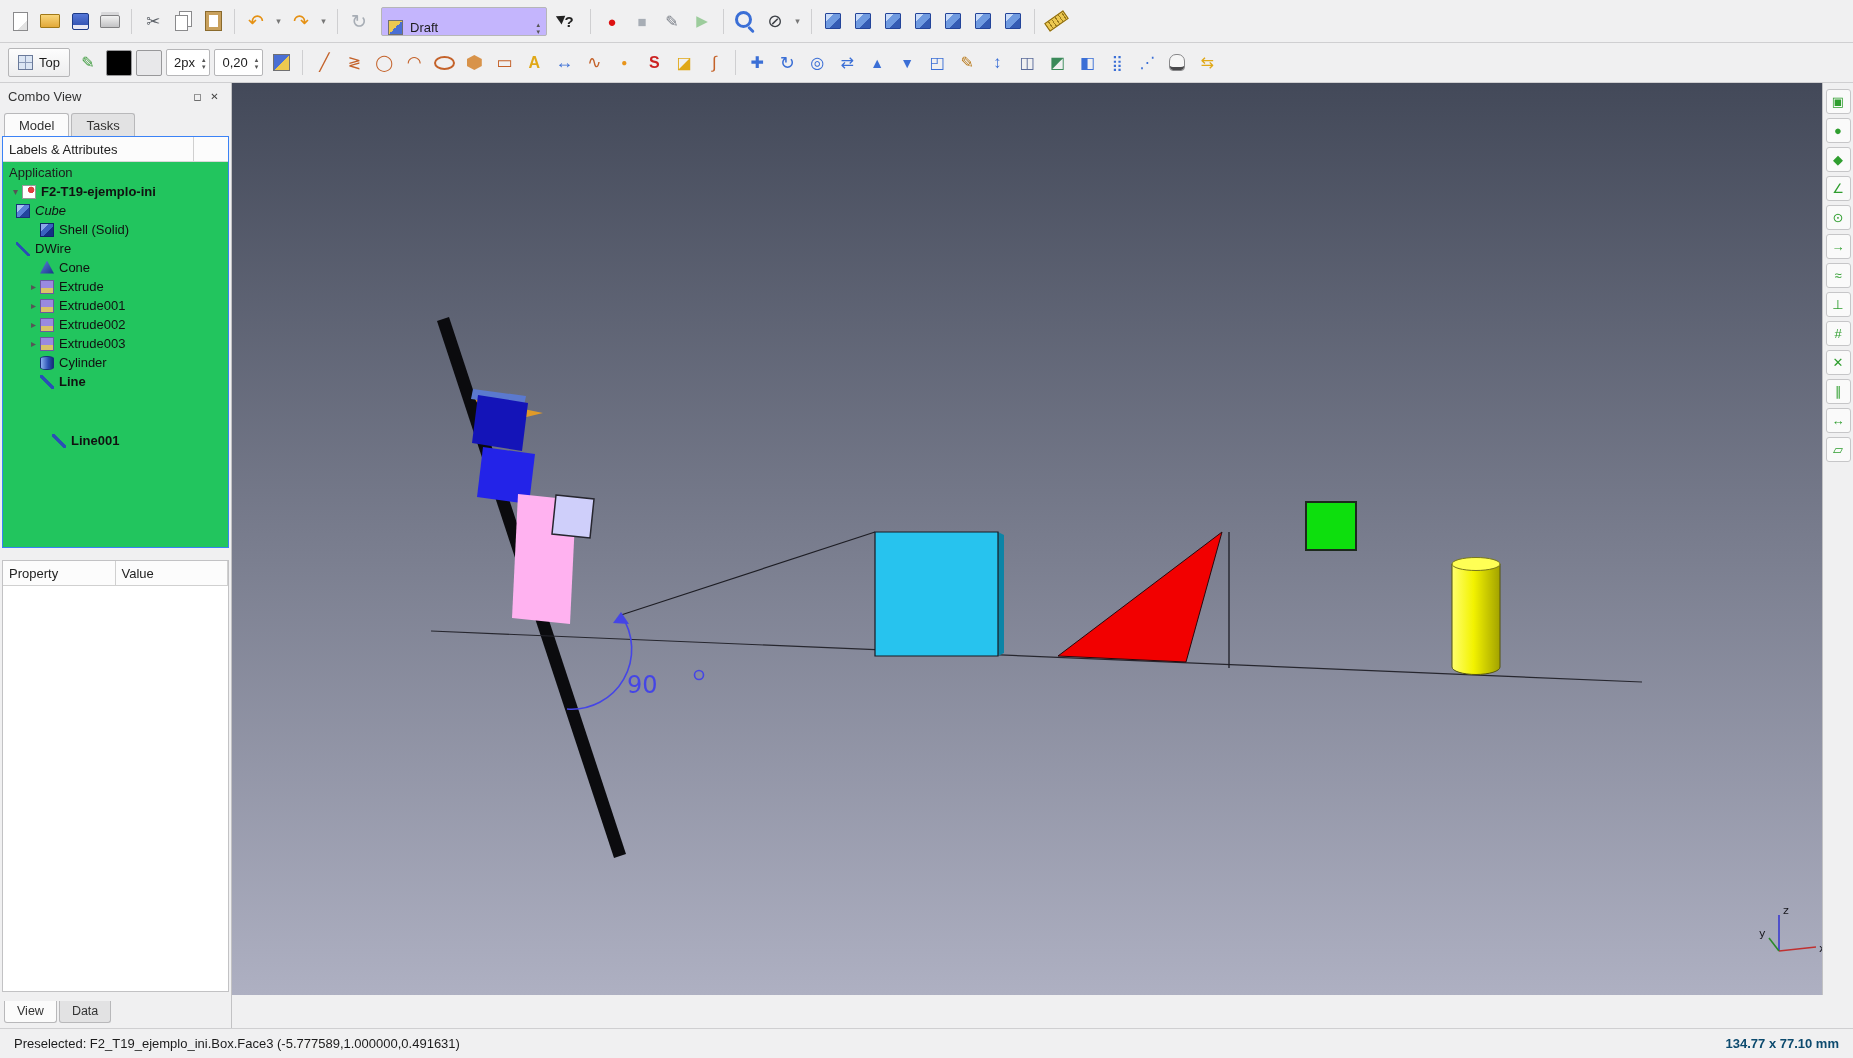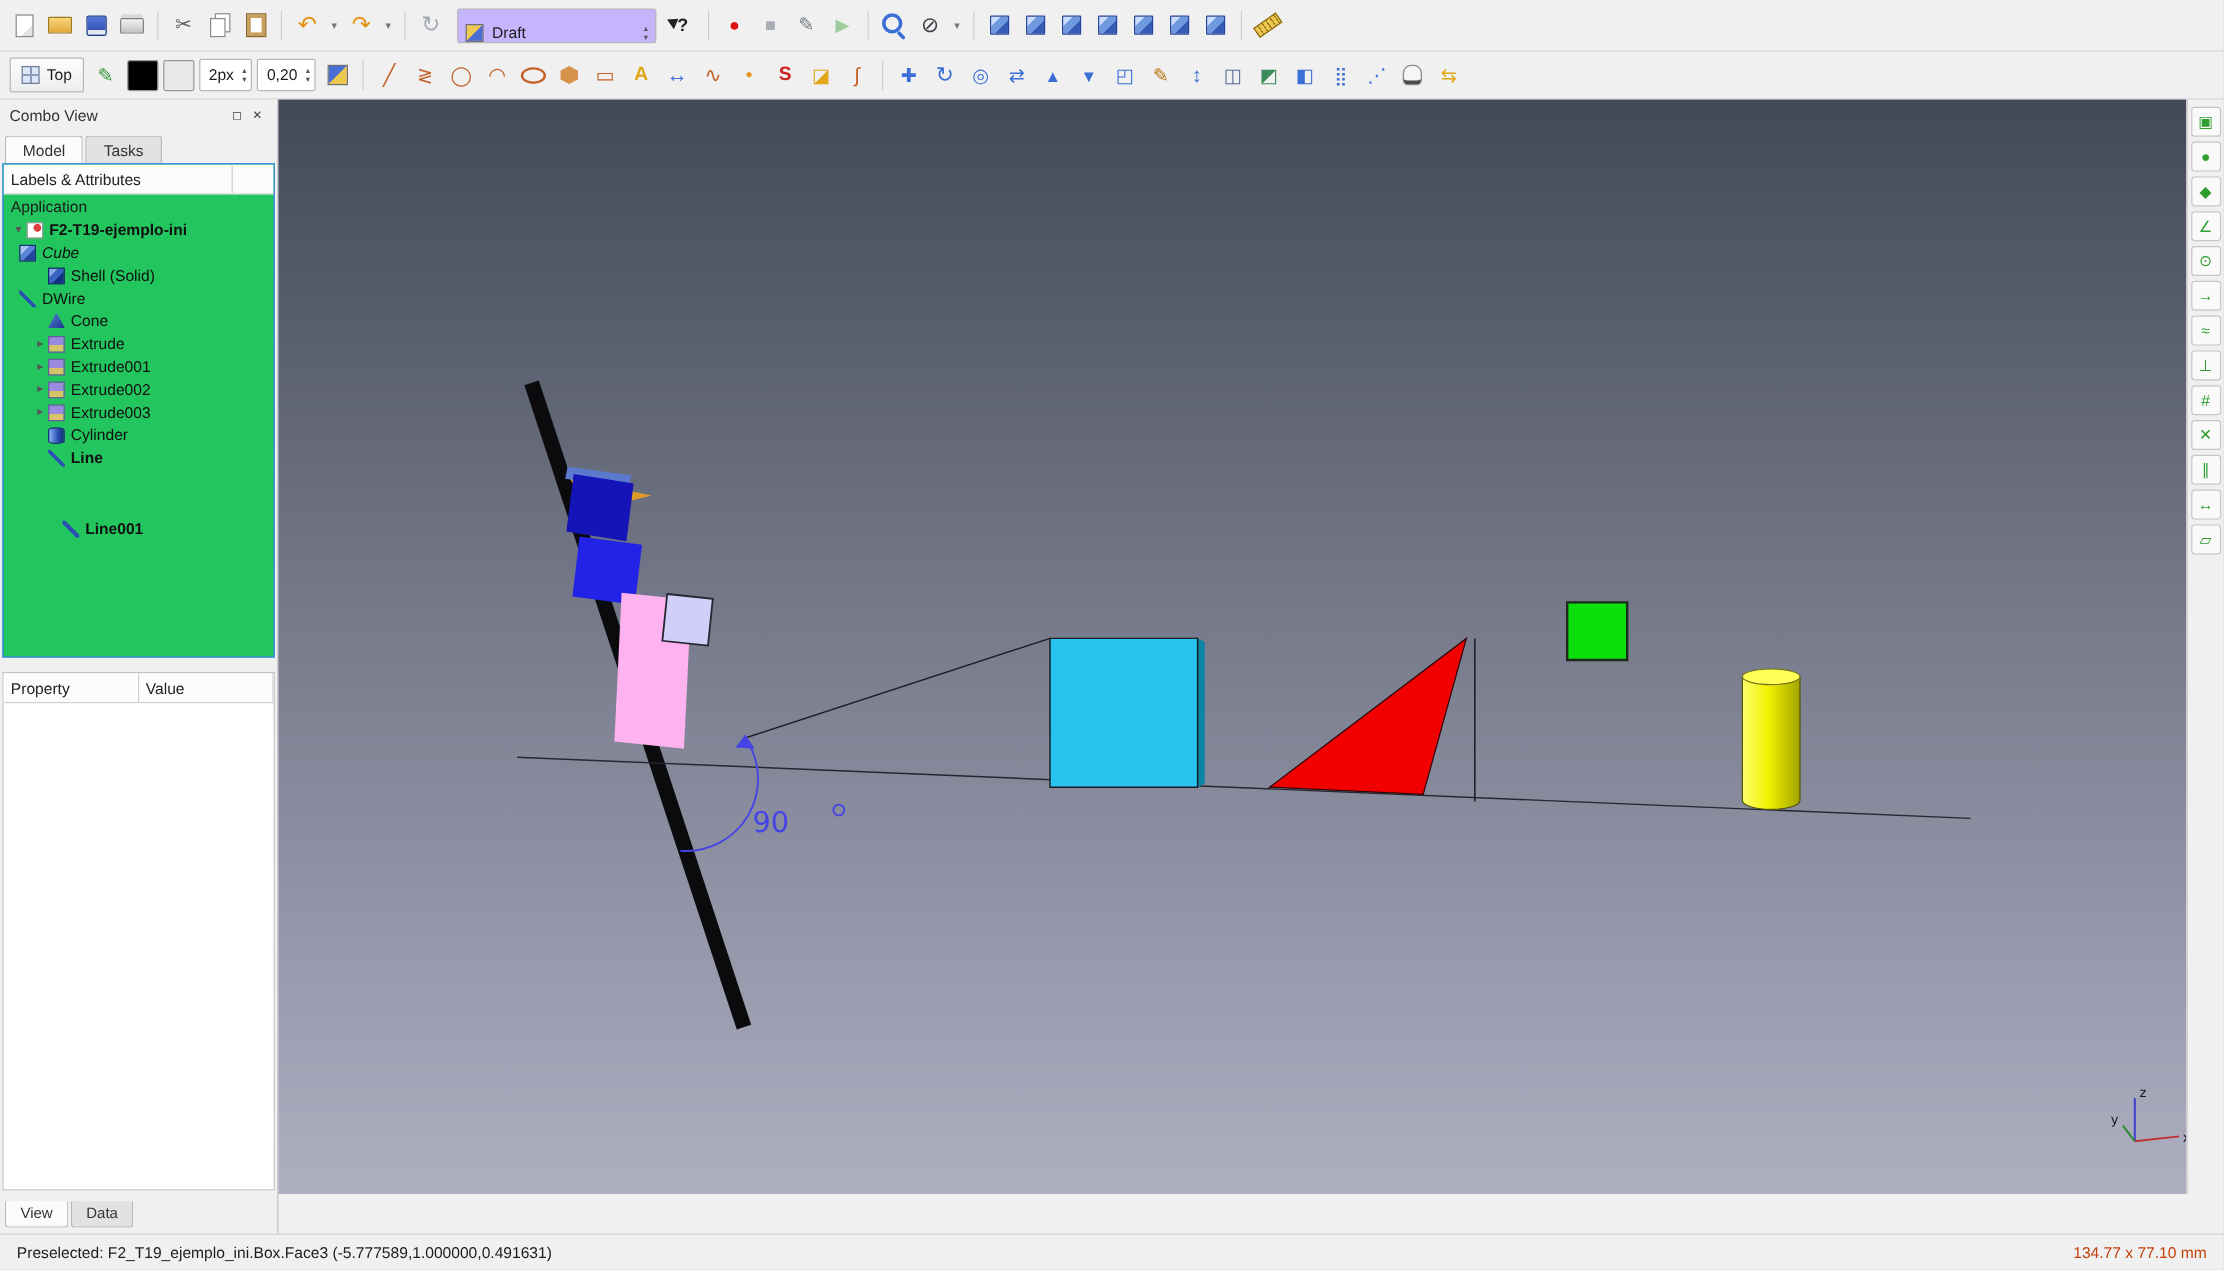--- a/index.html
+++ b/index.html
@@ -103,7 +103,7 @@
   .tab-close{font-size:11px;color:#3a3a3c;font-weight:bold;}
   #statusbar{position:absolute;left:0;top:1028px;width:100%;height:30px;background:#f0f0f1;
              border-top:1px solid #cfcfd1;display:flex;align-items:center;padding:0 14px;box-sizing:border-box;}
-  .sb-right{margin-left:auto;color:#c2410c;}
+  .sb-right{margin-left:auto;color:#0c4a6e;font-weight:bold;}
   svg text{font-family:"DejaVu Sans","Liberation Sans",sans-serif;}
 </style>
 </head>

